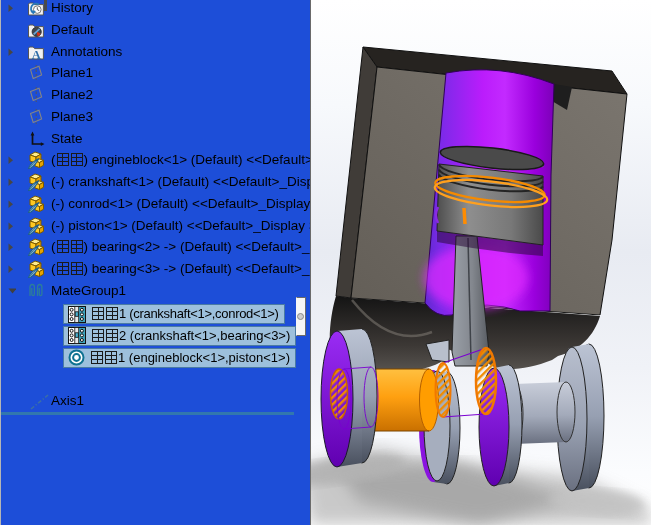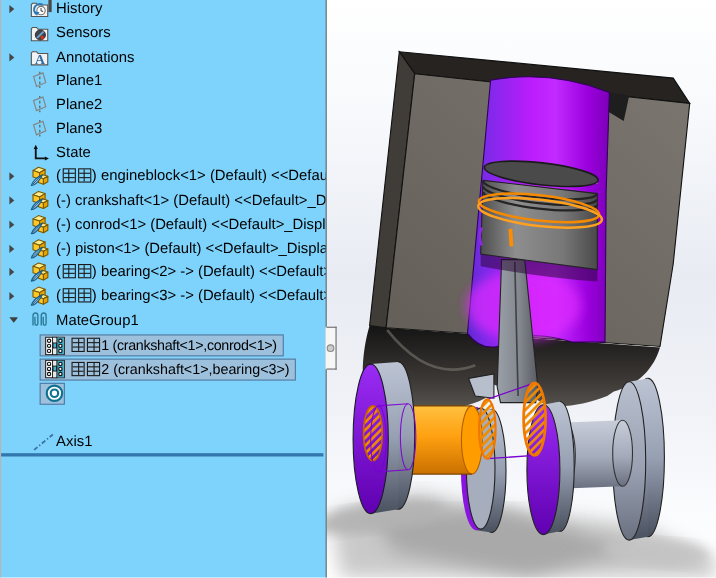--- a/index.html
+++ b/index.html
@@ -4,8 +4,8 @@
 html,body{margin:0;padding:0;width:651px;height:525px;overflow:hidden;background:#fff;
 font-family:"Liberation Sans",sans-serif;}
 #scene{position:absolute;left:0;top:0;width:651px;height:525px;}
-#panel{position:absolute;left:0;top:0;width:296px;height:525px;background:#7dd3fc;
-border-right:1px solid #6a6a6a;overflow:hidden;}
+#panel{position:absolute;left:0;top:0;width:296px;height:525px;background:#1d4ed8;
+border-right:1px solid #6a6a6a;overflow:hidden;padding-left:14px;}
 .row{position:absolute;left:0;height:22px;line-height:22px;font-size:13.5px;color:#000;
 white-space:nowrap;display:flex;align-items:center;}
 .arr{position:absolute;left:8px;width:8px;height:9px;}

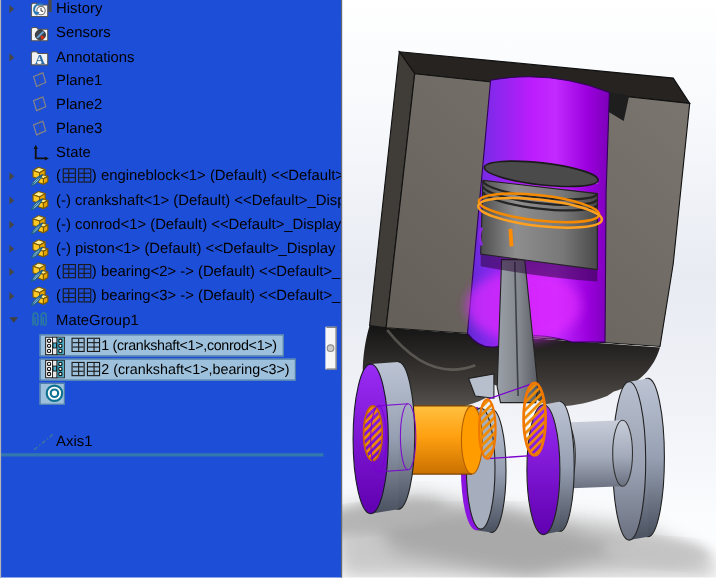--- a/index.html
+++ b/index.html
@@ -245,7 +245,7 @@
   <path d="M9.7,8.8 L13.6,10.6 A4.6,4.6 0 0 1 10.6,13.2 Z" fill="#e03010"></path>
   <line x1="6.7" y1="11.4" x2="12.6" y2="5.8" stroke="#69a8d8" stroke-width="1.6"></line>
  </svg>
- <span class="tx">Sensors</span>
+ <span class="tx">Default</span>
 </div>
 <div class="row" style="top:40.5px">
  <svg class="arr" style="top:7px" width="6" height="9">

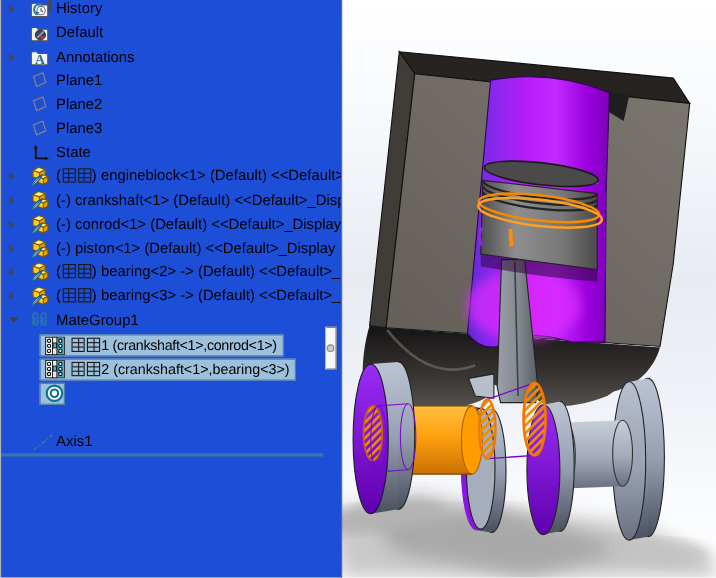--- a/index.html
+++ b/index.html
@@ -11,7 +11,7 @@
 .arr{position:absolute;left:8px;width:8px;height:9px;}
 .ic{position:absolute;left:27px;}
 .tx{position:absolute;left:51px;top:0;height:22px;line-height:22px;}
-.hl{position:absolute;left:36px;height:18px;background:#9dc0dc;border:1px solid #4a7ba4;
+.hl{position:absolute;left:63px;height:18px;background:#9dc0dc;border:1px solid #4a7ba4;
 display:flex;align-items:center;font-size:13px;}
 .hl .hic{margin-left:4px;}
 .hl .htx{margin-left:5px;margin-right:5px;line-height:18px;}

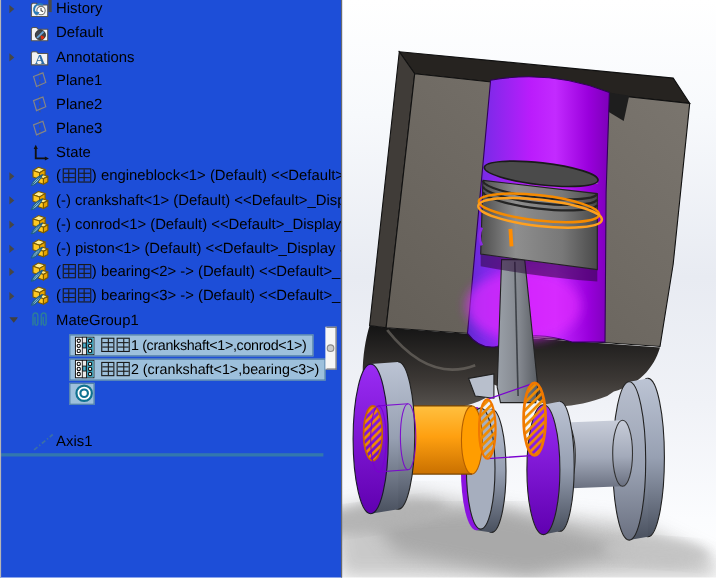--- a/index.html
+++ b/index.html
@@ -363,6 +363,7 @@
  <svg class="hic" width="17" height="17">
         <use href="#conc"></use>
       </svg>
+ <span class="htx"><span class="g"></span><span class="g"></span>1 (engineblock&lt;1&gt;,piston&lt;1&gt;)</span>
 </div>
 <div class="row" style="top:390px">
  <svg class="ic" style="left:30px;top:3px" width="20" height="18">

